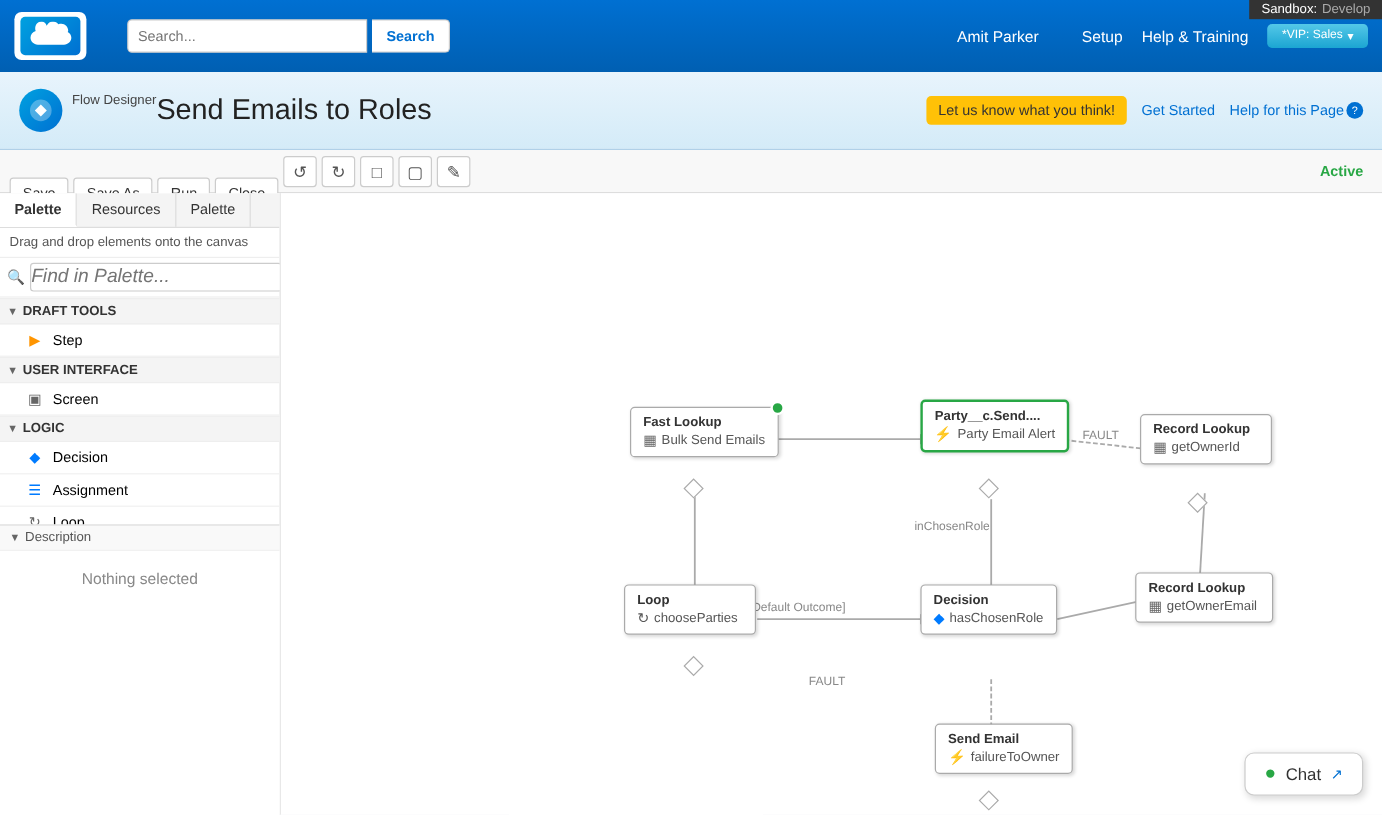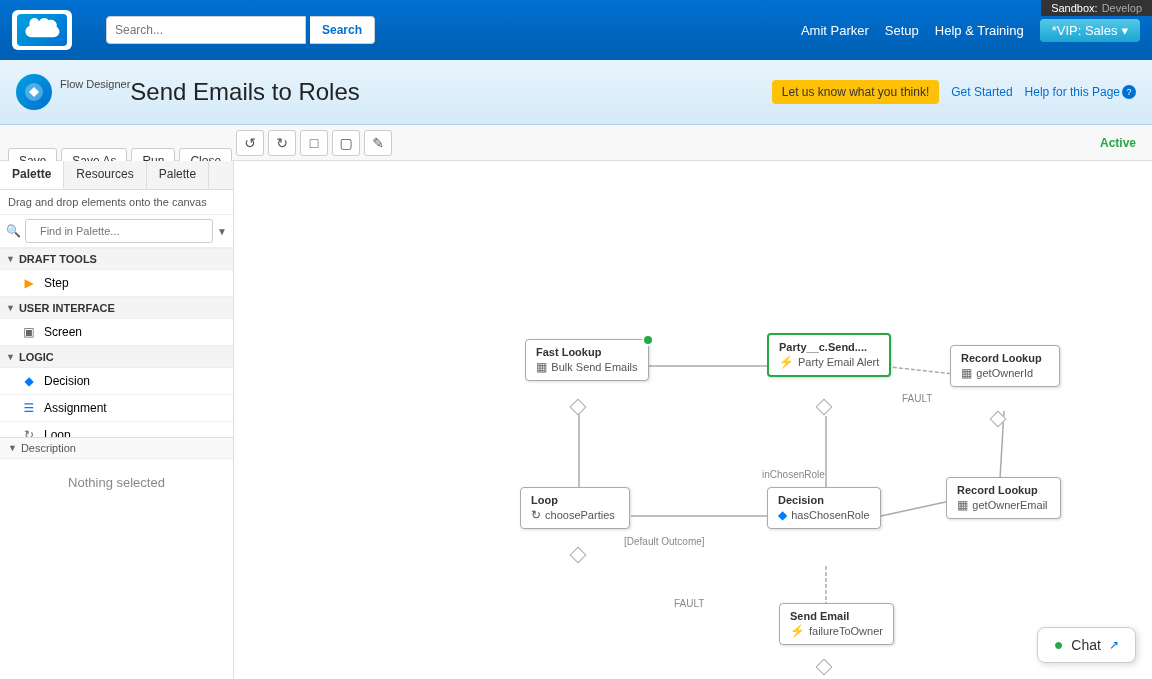--- a/index.html
+++ b/index.html
@@ -47,7 +47,7 @@
       display: flex; align-items: center; gap: 16px;
     }
     .user-name { color: white; font-size: 13px; cursor: pointer; text-align: right; }
-    .top-link { color: white; font-size: 13px; cursor: pointer; text-decoration: none; }
+    .top-link { color: white; font-size: 13px; cursor: pointer; text-decoration: none; margin-left: 20px; }
     .help-link { color: white; font-size: 13px; cursor: pointer; }
     .app-btn {
       background: linear-gradient(to bottom, #54c8e8, #1ba5d2);

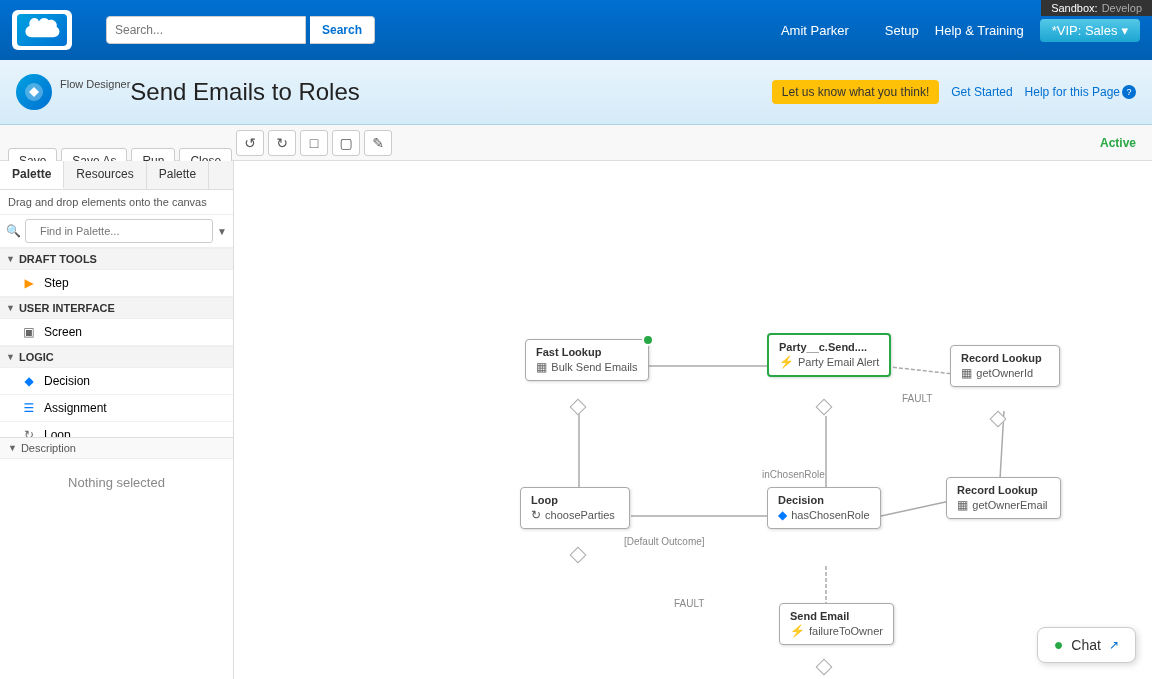--- a/index.html
+++ b/index.html
@@ -52,7 +52,7 @@
     .app-btn {
       background: linear-gradient(to bottom, #54c8e8, #1ba5d2);
       color: white; border: none; border-radius: 4px;
-      padding: 4px 12px; font-size: 13px; cursor: pointer;
+      padding: 4px 12px; font-size: 10px; cursor: pointer;
       display: flex; align-items: flex-start; gap: 4px;
     }
 

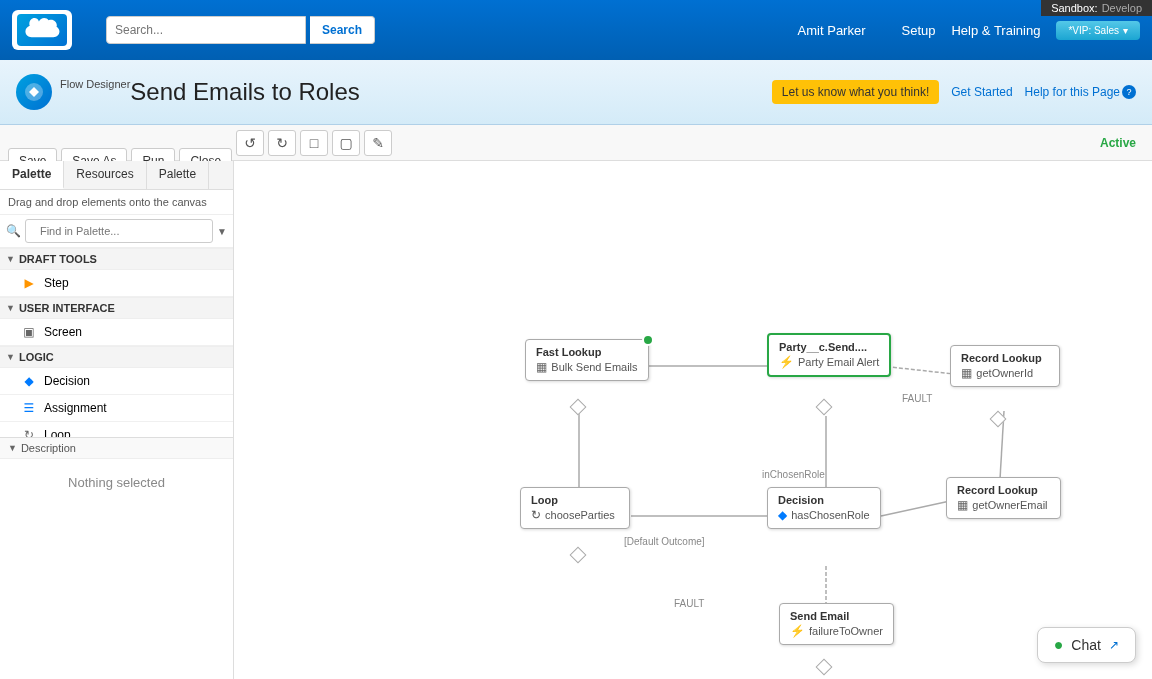--- a/index.html
+++ b/index.html
@@ -144,7 +144,7 @@
     }
     .palette-search-input {
       flex: 1; height: 24px; border: 1px solid #ccc; border-radius: 3px;
-      padding: 0 14px; font-size: 11px;
+      padding: 0 0; font-size: 16px; font-style: italic;
     }
     .section-header {
       display: flex; align-items: center; padding: 4px 6px;

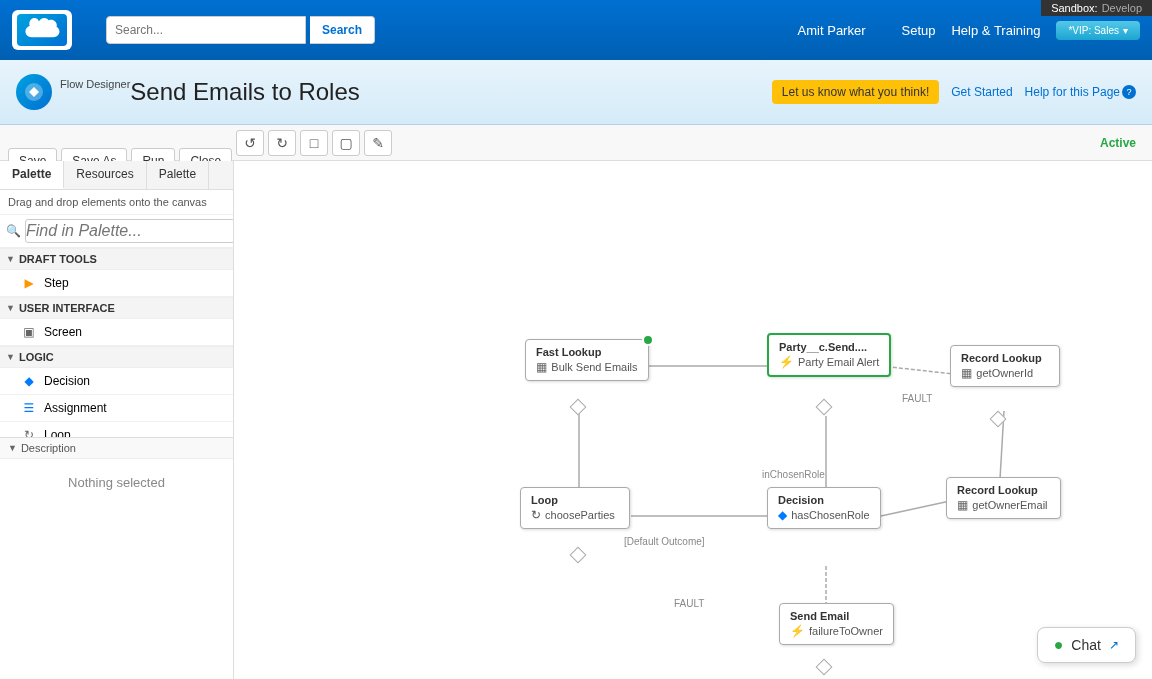--- a/index.html
+++ b/index.html
@@ -213,7 +213,7 @@
 
     
     .conn-label {
-      position: absolute; font-size: 10px; color: #888; white-space: nowrap; margin-top: 35px;
+      position: absolute; font-size: 10px; color: #888; white-space: nowrap;
     }
 
     

